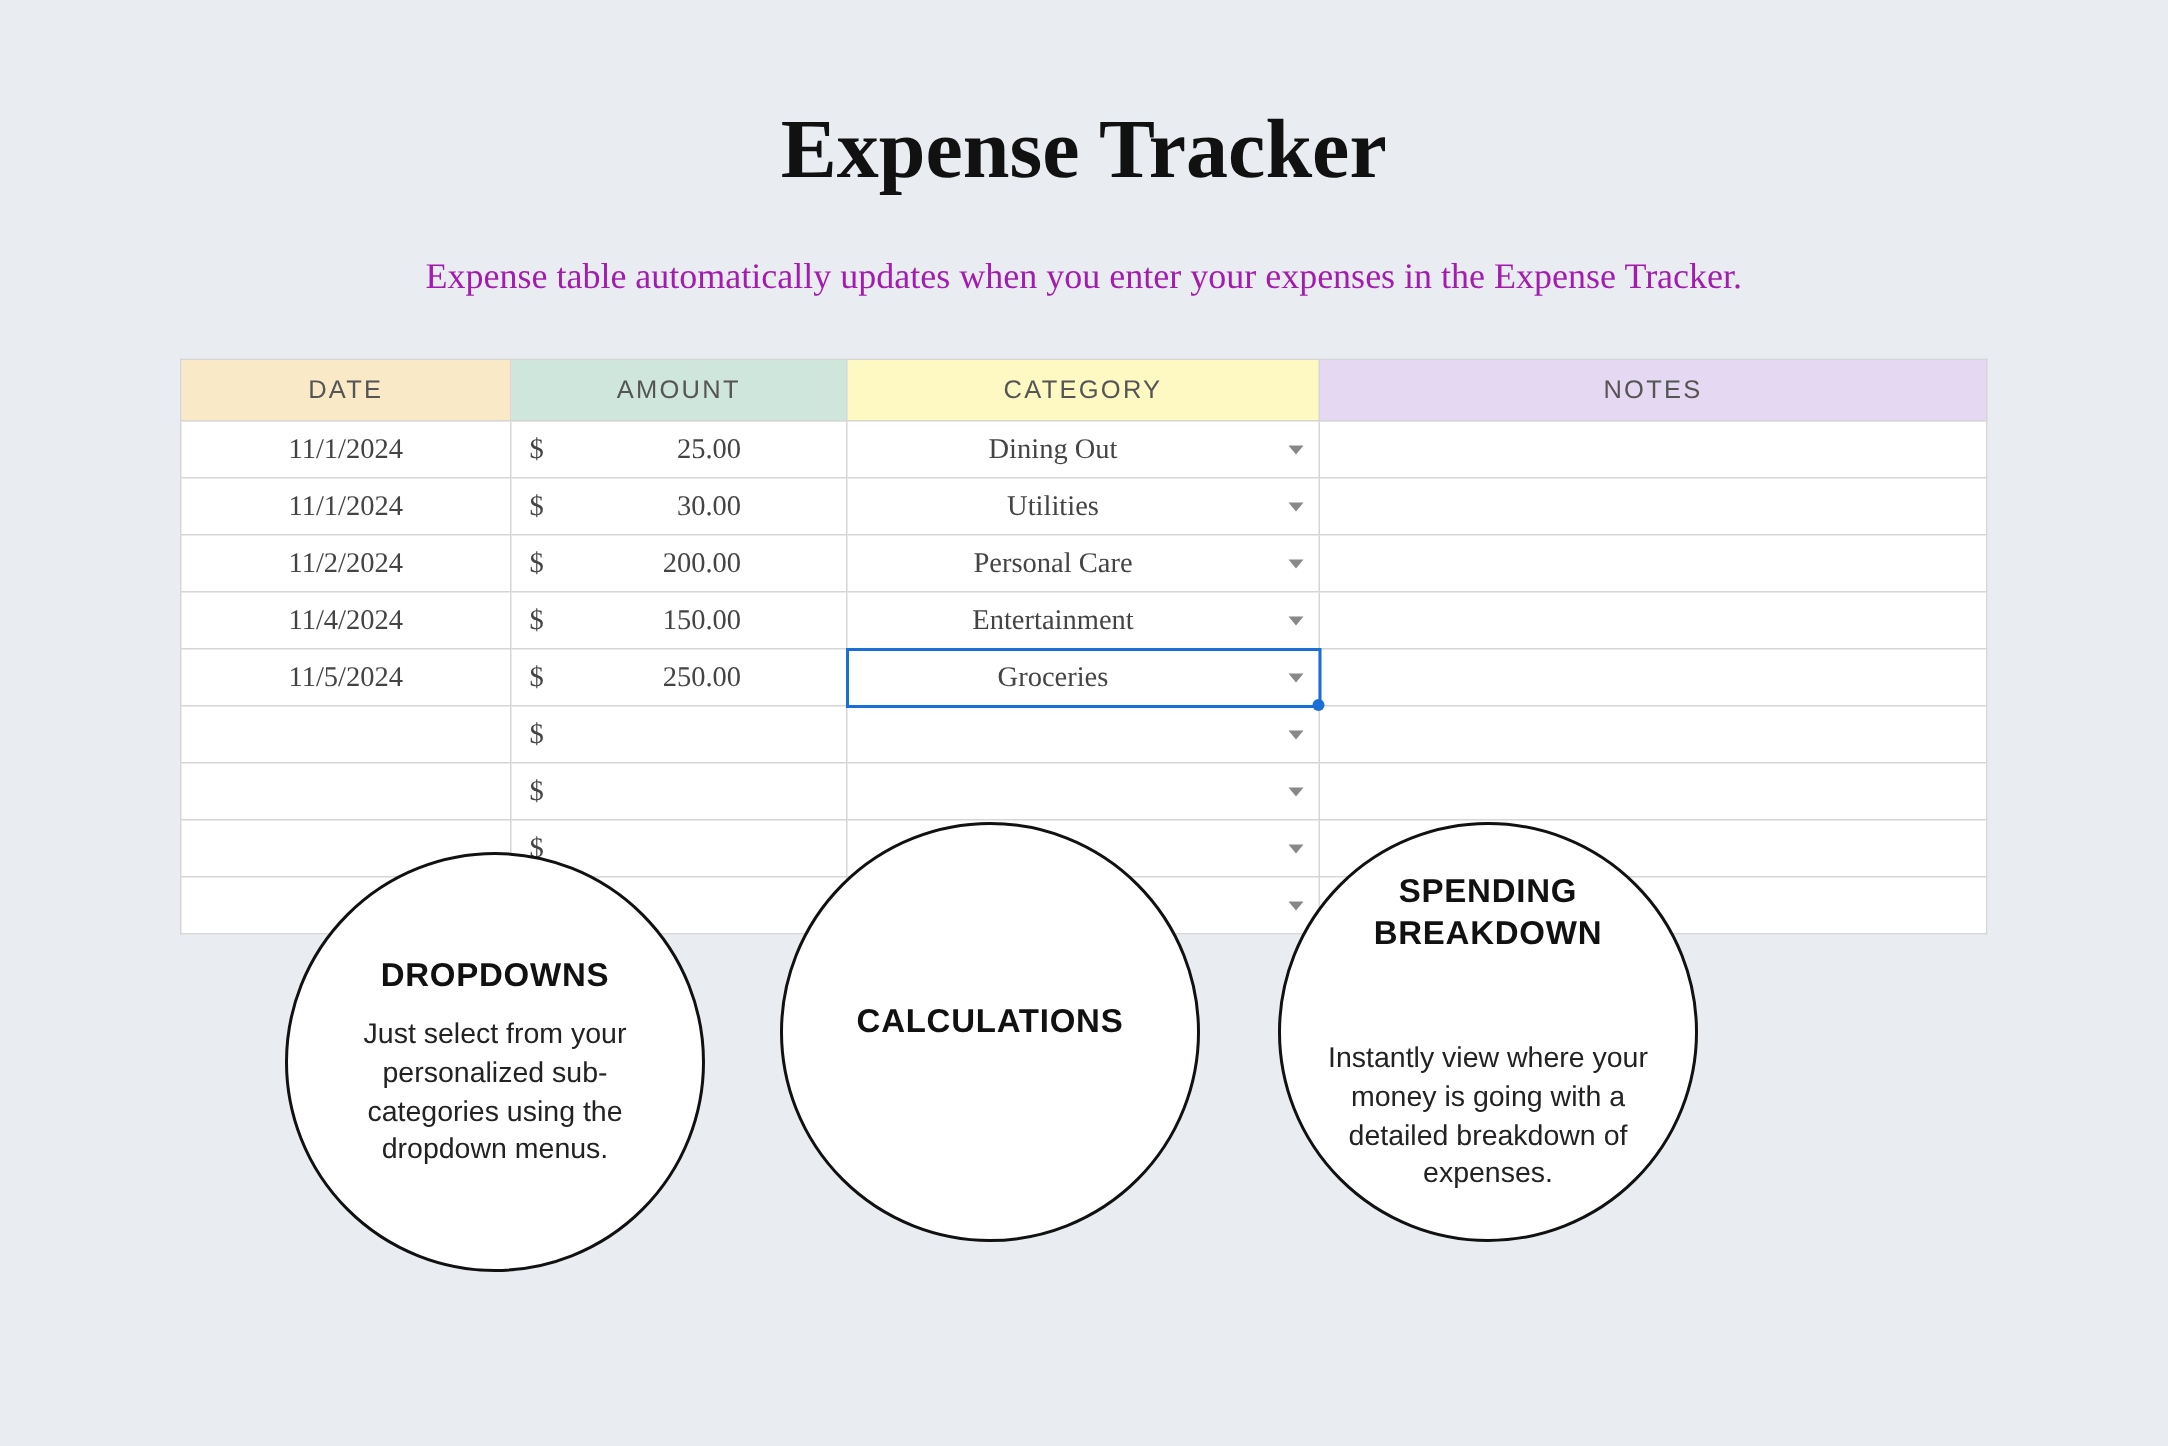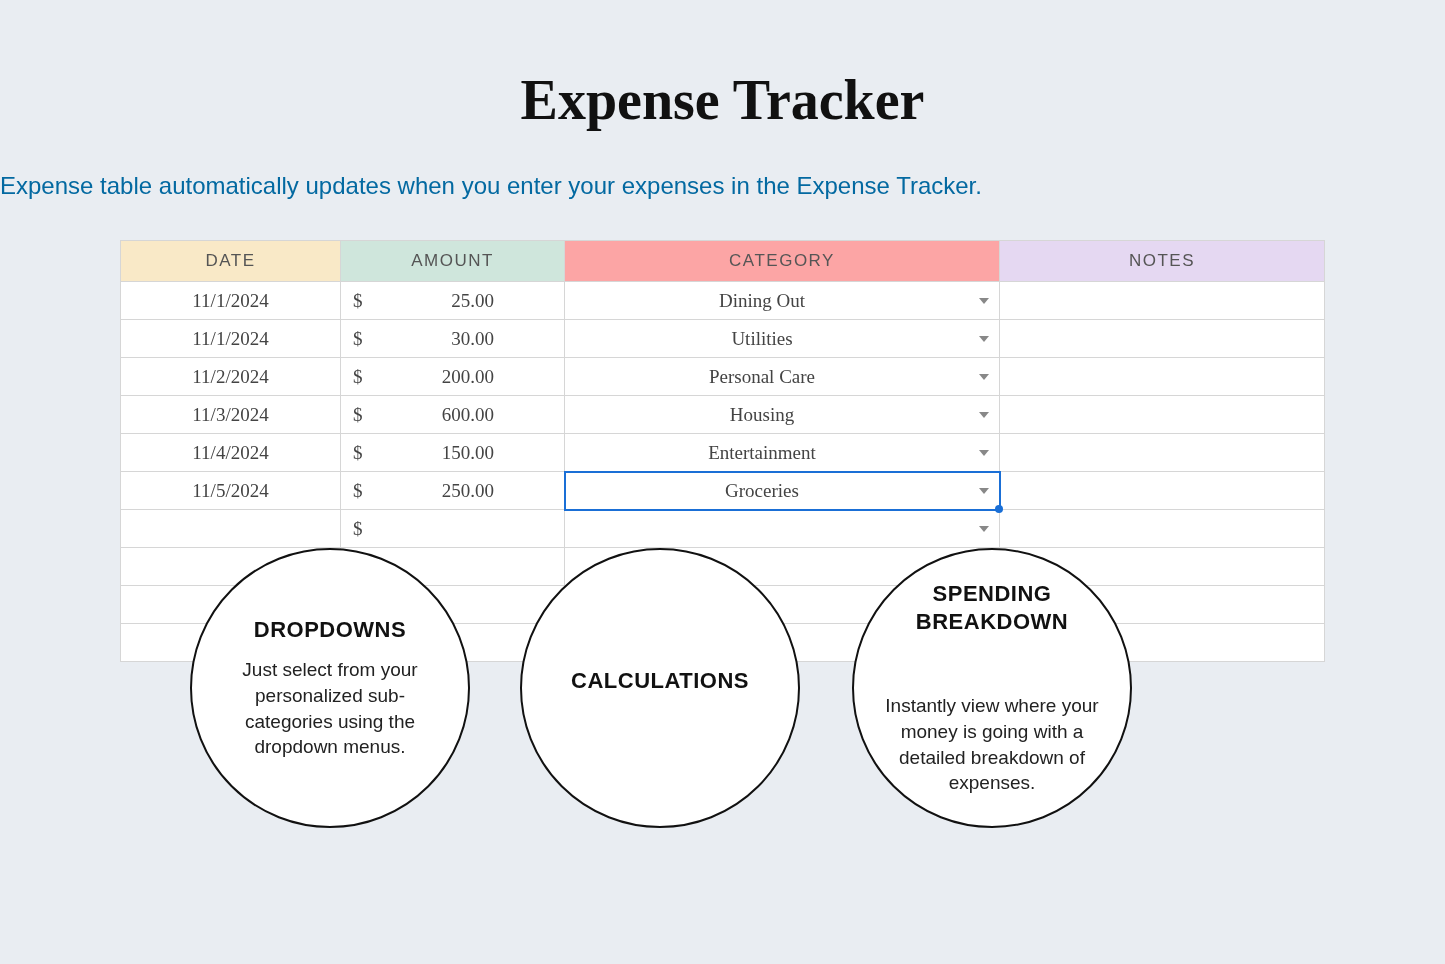--- a/index.html
+++ b/index.html
@@ -20,10 +20,11 @@
     margin-top: 68px;
   }
   .subtitle {
+    text-align: center;
     font-size: 24px;
-    color: #0369a1;
+    color: #a21caf;
     margin-top: 40px;
-    font-family: Liberation Sans, sans-serif;
+    font-family: Liberation Serif, serif;
   }
   .table-wrap {
     width: 1205px;

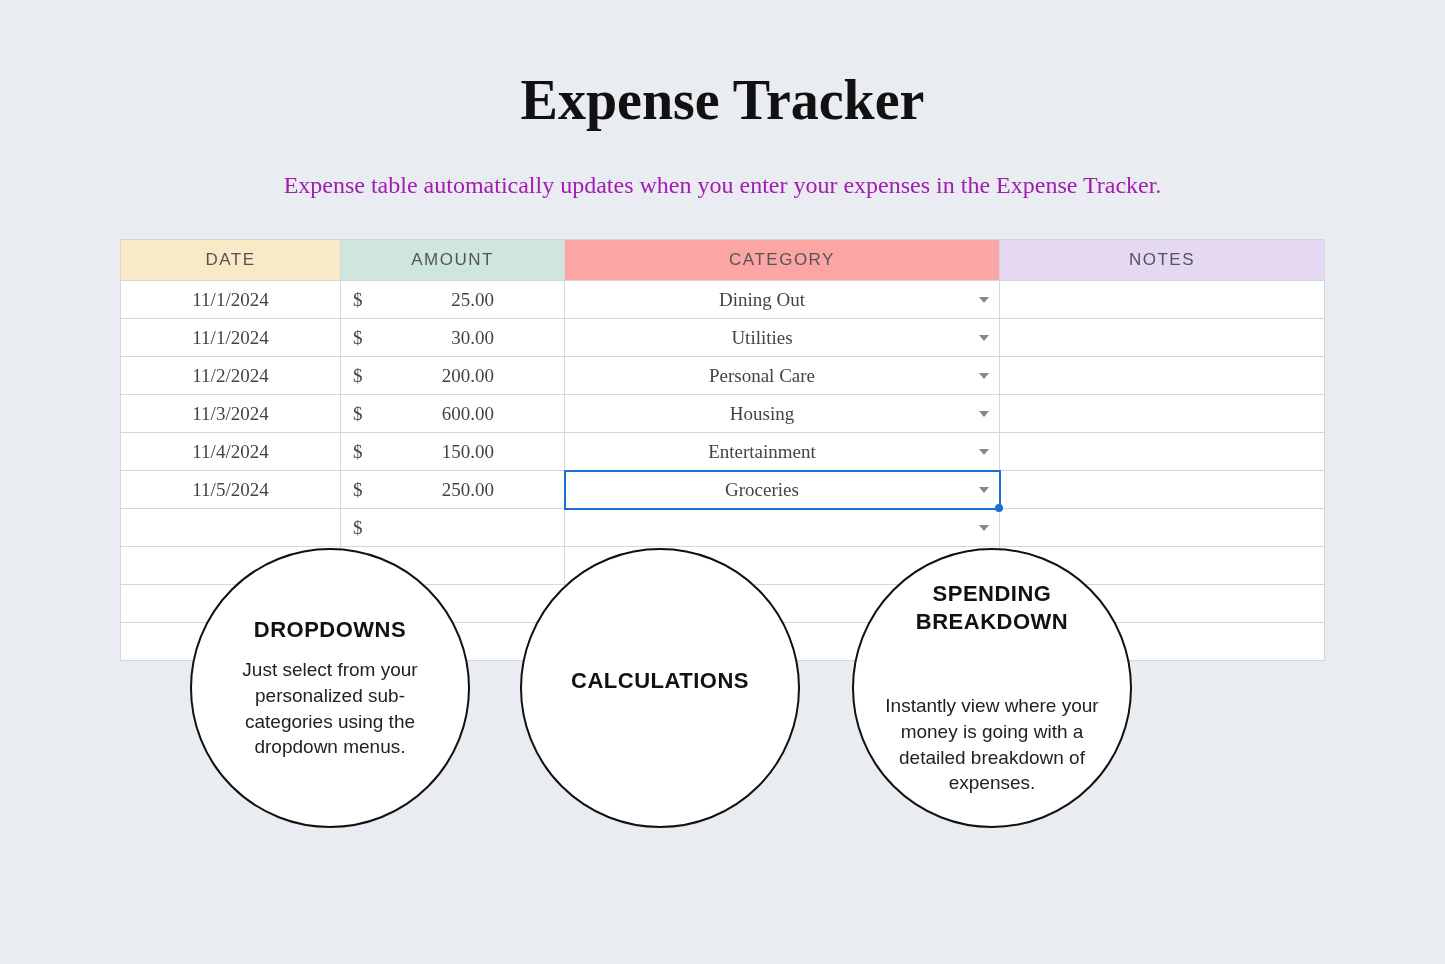--- a/index.html
+++ b/index.html
@@ -48,7 +48,7 @@
   }
   th.date-h   { background: #f9e9c7; width: 220px; }
   th.amount-h { background: #cfe6dc; width: 224px; }
-  th.cat-h    { background: #fca5a5; width: 435px; }
+  th.cat-h    { background: #fef9c3; width: 315px; }
   th.notes-h  { background: #e5d8f2; }
   td {
     border: 1px solid #d6d6d6;

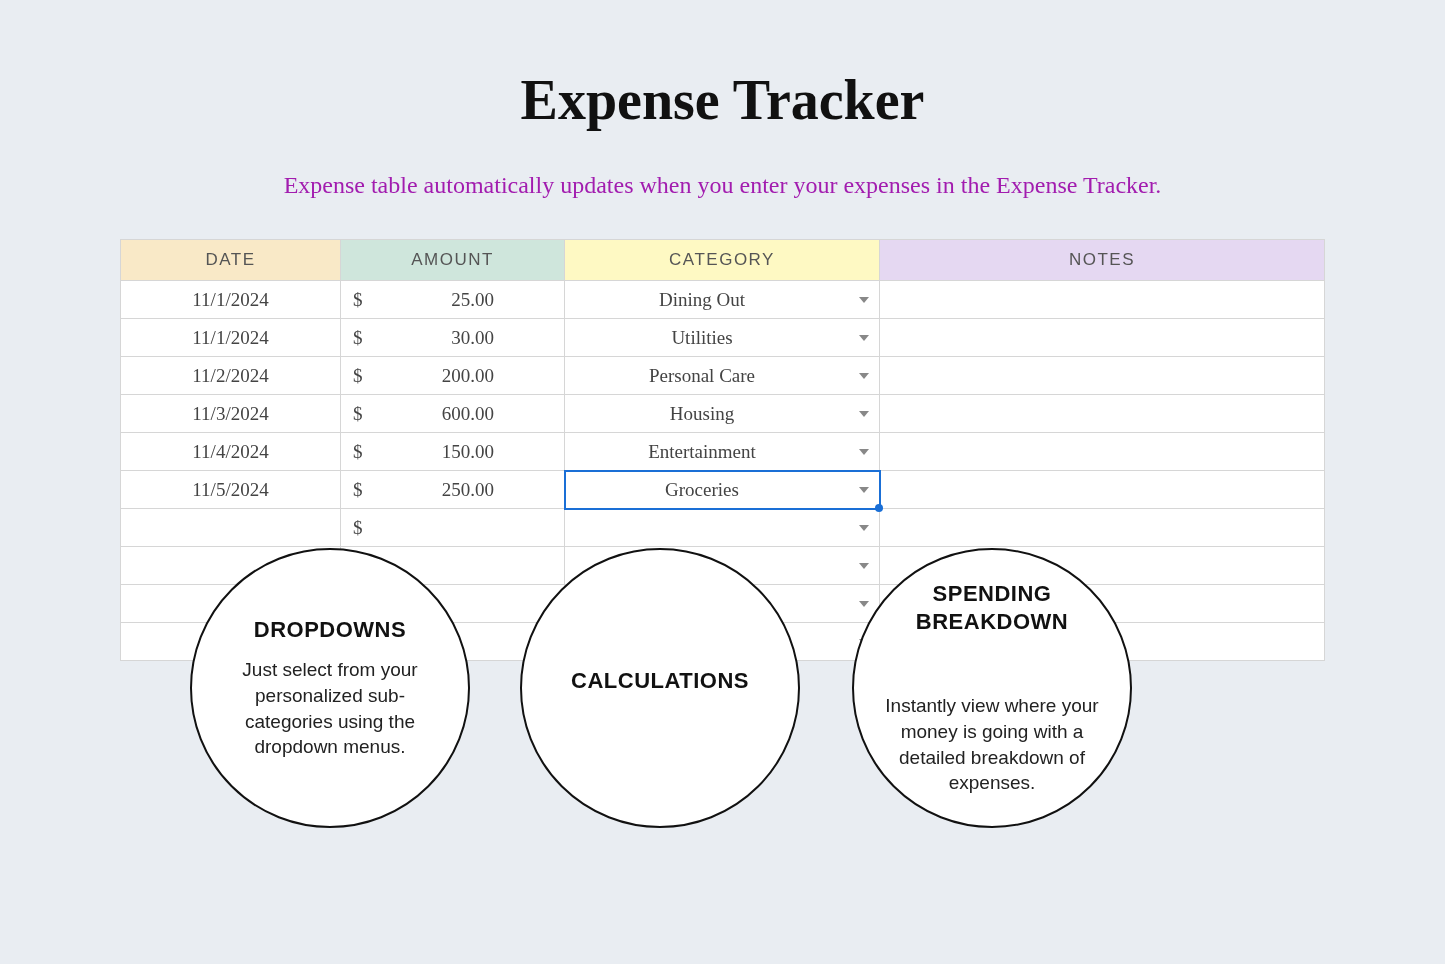--- a/index.html
+++ b/index.html
@@ -176,17 +176,6 @@
           <td class="notes-c"></td>
         </tr>
         <tr>
-          <td class="date-c">11/3/2024</td>
-          <td class="amount-c">
-            <div class="amt-inner">
-              <span class="dollar">$</span>
-              <span class="val">600.00</span>
-            </div>
-          </td>
-          <td class="cat-c"><span>Housing</span><span class="dd-arrow"></span></td>
-          <td class="notes-c"></td>
-        </tr>
-        <tr>
           <td class="date-c">11/4/2024</td>
           <td class="amount-c">
             <div class="amt-inner">

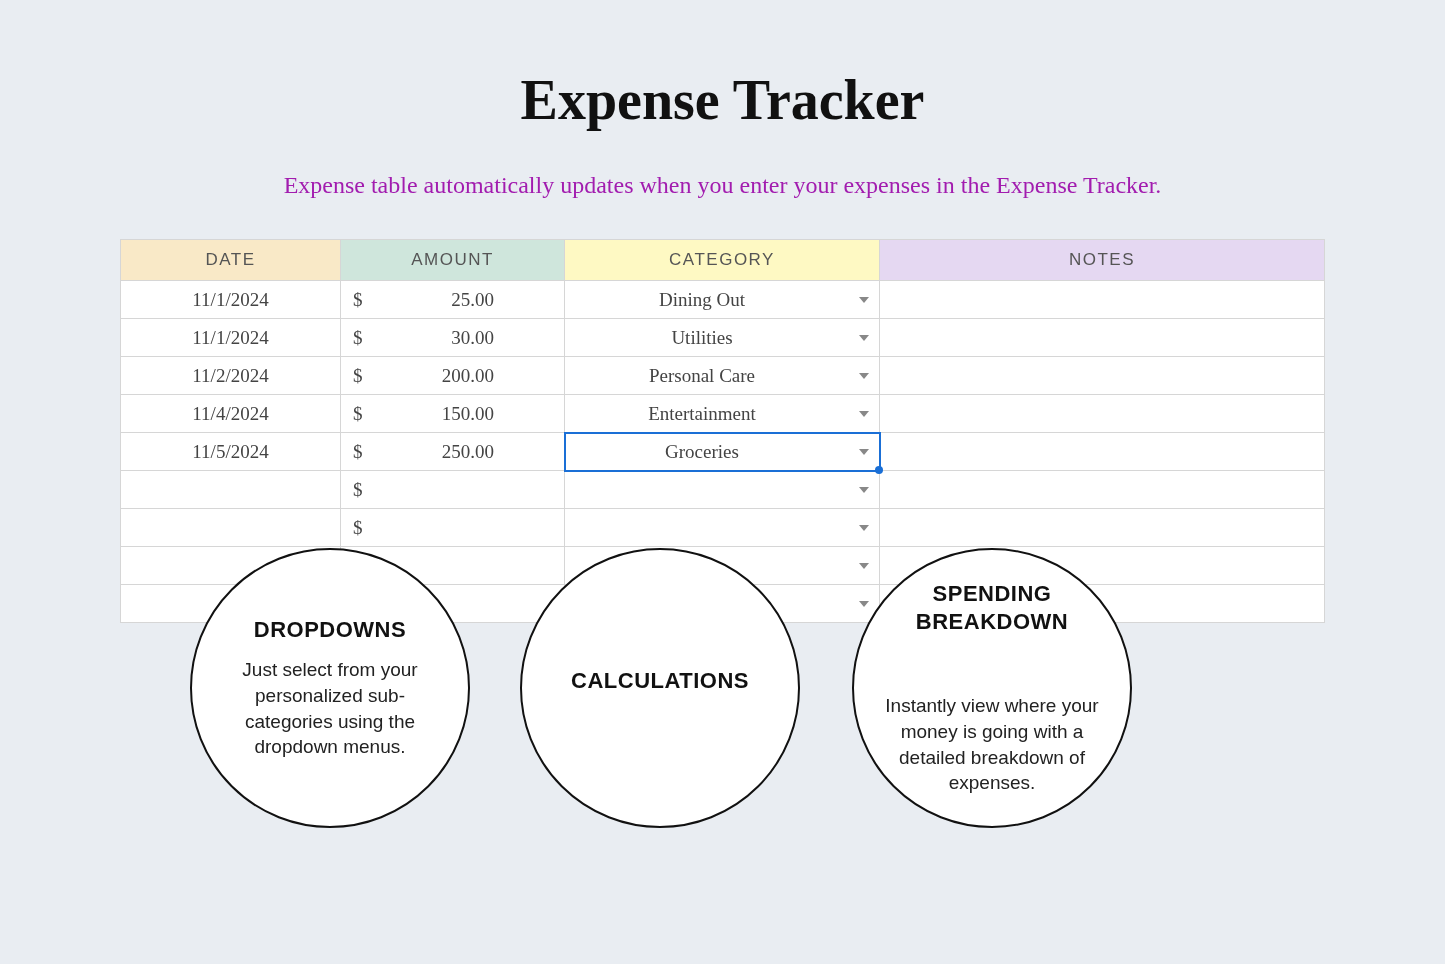--- a/index.html
+++ b/index.html
@@ -121,7 +121,7 @@
     color: #222;
     line-height: 1.35;
   }
-  .c1 { left: 190px; top: 548px; }
+  .c1 { left: 190px; top: 568px; }
   .c2 { left: 520px; top: 548px; }
   .c3 { left: 852px; top: 548px; gap: 44px; }
 </style>

